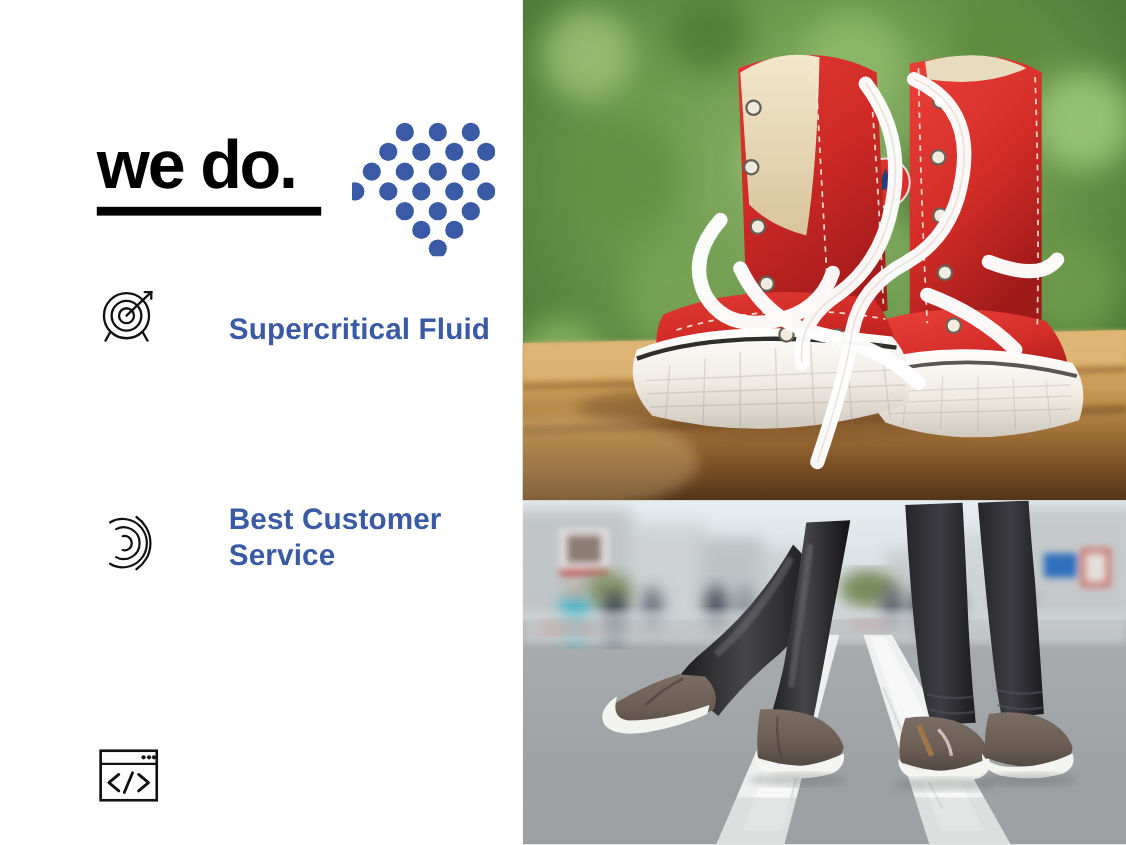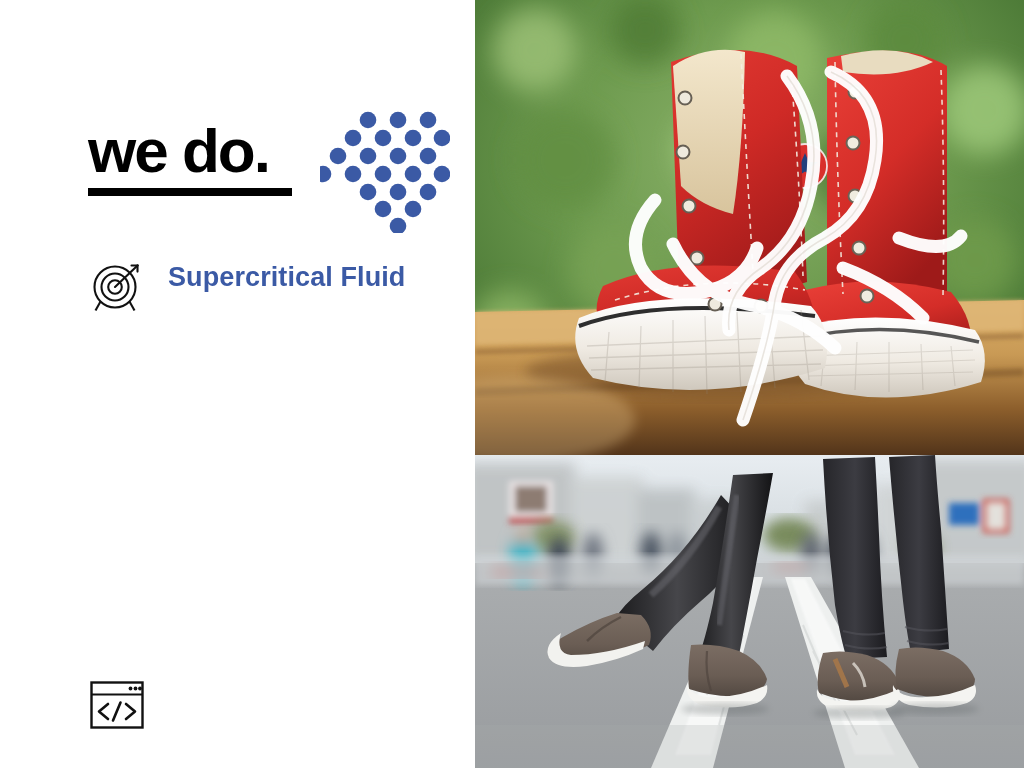--- a/index.html
+++ b/index.html
@@ -84,7 +84,8 @@
     left: 88px;
     width: 375px;
     display: flex;
-    align-items: flex-start;
+    align-items: flex-end;
+    gap: 40px;
   }
   .feature-1 { top: 258px; }
   .feature-2 { top: 452px; }

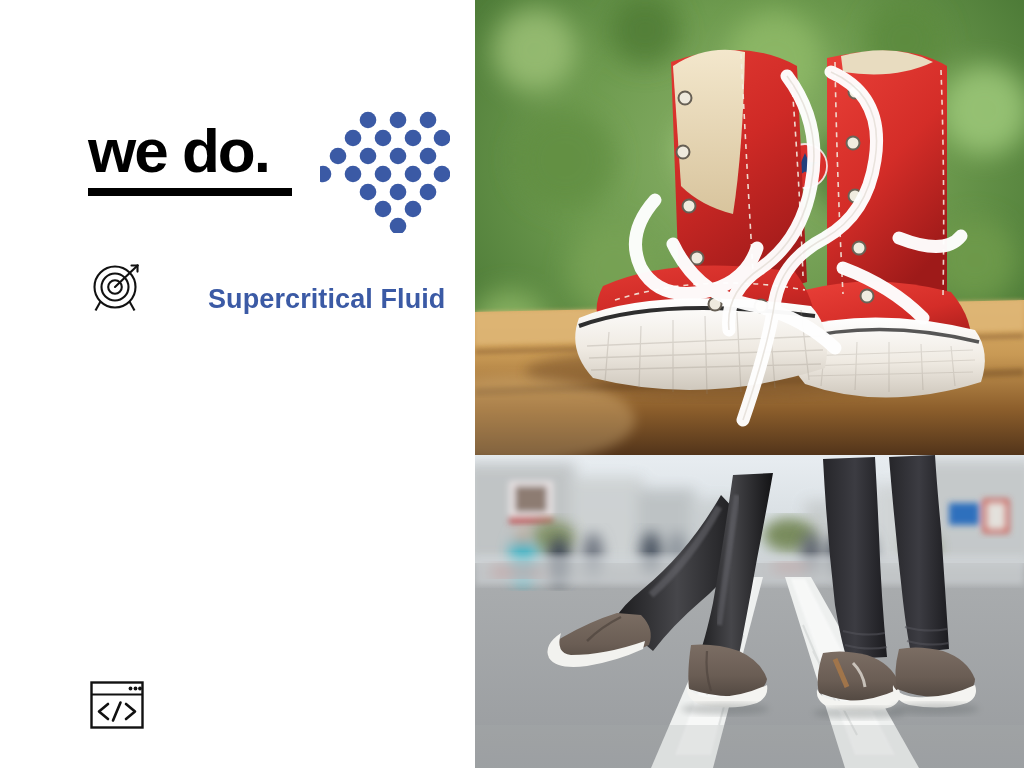--- a/index.html
+++ b/index.html
@@ -219,6 +219,26 @@
       </span>
     </div>
 
+    <div class="feature feature-2">
+      <span class="feature-icon">
+        <svg width="58" height="58" viewBox="0 0 58 58" xmlns="http://www.w3.org/2000/svg">
+          <g fill="none" stroke="#111111" stroke-width="2.0" stroke-linecap="round">
+
+            <path d="M 23.5 23.5 A 6.5 6.5 0 1 1 23.5 36.0"></path>
+
+            <path d="M 17.5 17.0 A 14.5 14.5 0 1 1 17.5 42.5"></path>
+
+            <path d="M 12.0 11.0 A 22.0 22.0 0 1 1 12.0 48.5"></path>
+
+            <path d="M 36.0 6.0 A 28.5 28.5 0 0 1 36.0 53.5"></path>
+          </g>
+        </svg>
+      </span>
+      <span class="feature-text">
+        <span>Best Customer</span><br>
+        <span>Service</span>
+      </span>
+    </div>
 
     <div class="feature feature-3">
       <span class="feature-icon">

